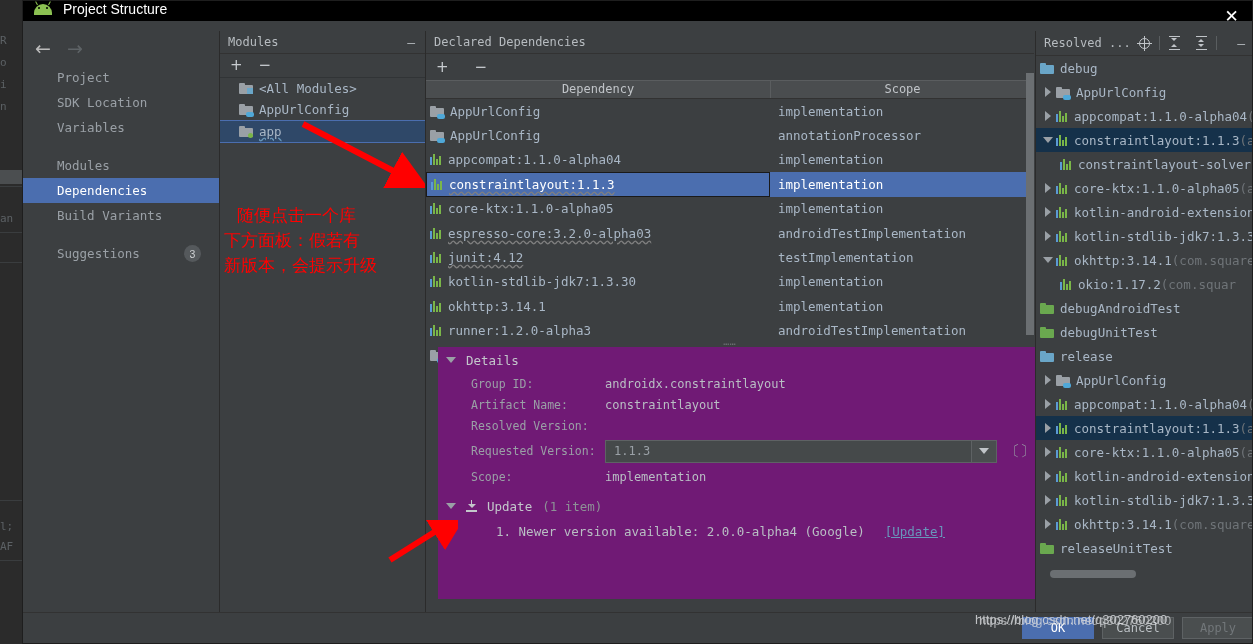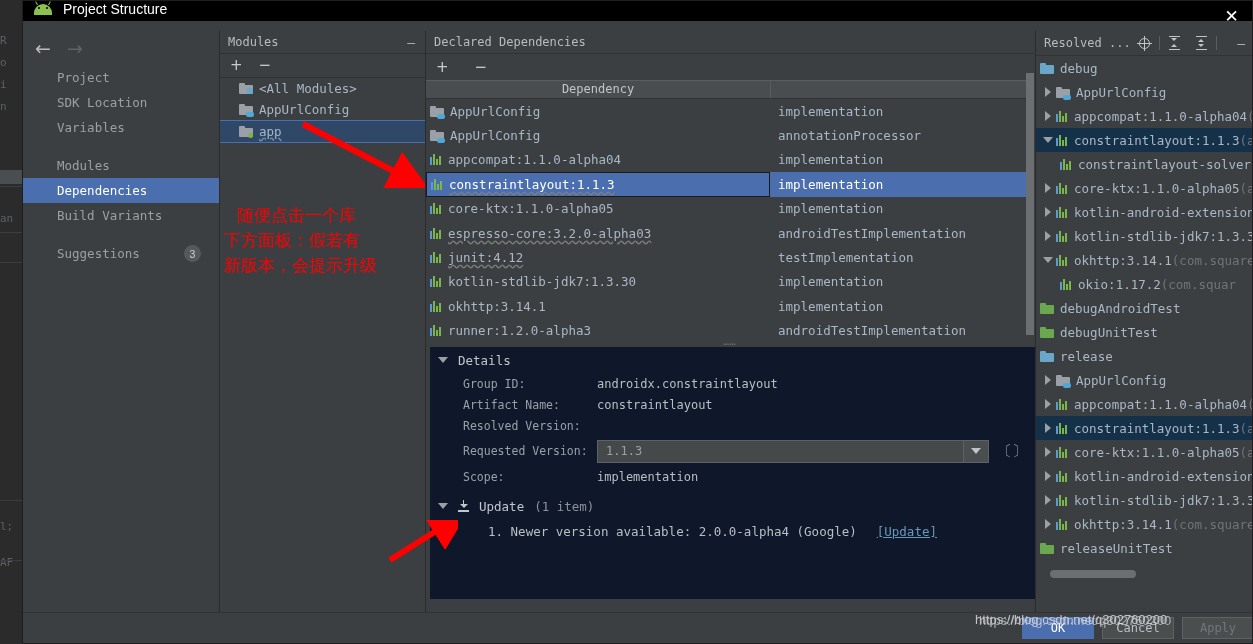--- a/index.html
+++ b/index.html
@@ -387,6 +387,7 @@
     </div>
     <div id="dep-table-head">
       <div class="c1">Dependency</div>
+      <div class="c2">Scope</div>
     </div>
 
     <div id="dep-rows">

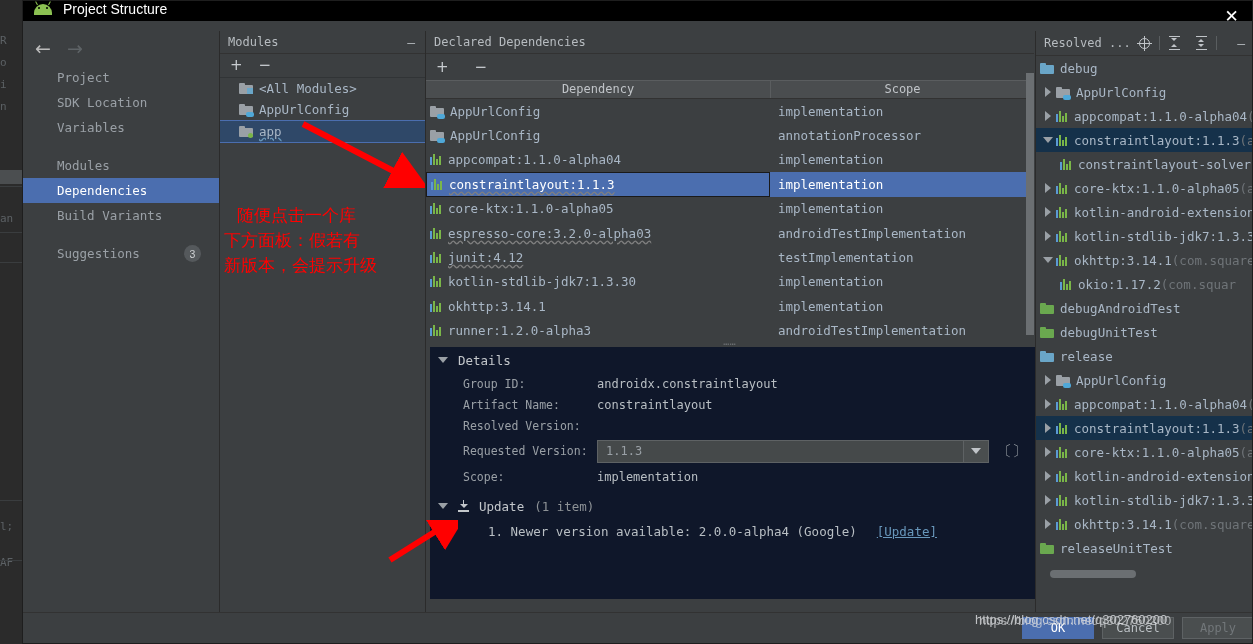--- a/index.html
+++ b/index.html
@@ -174,7 +174,7 @@
 
   
   #details{
-    position:absolute;left:4px;top:0;width:608px;background:#0f172a;
+    position:absolute;left:12px;top:0;width:608px;background:#701a75;
   }
   .sect-head{display:flex;align-items:center;gap:10px;padding-left:8px;height:26px;}
   .tri{width:0;height:0;border-left:5px solid transparent;border-right:5px solid transparent;border-top:6px solid #9aa0a6;cursor:pointer;}

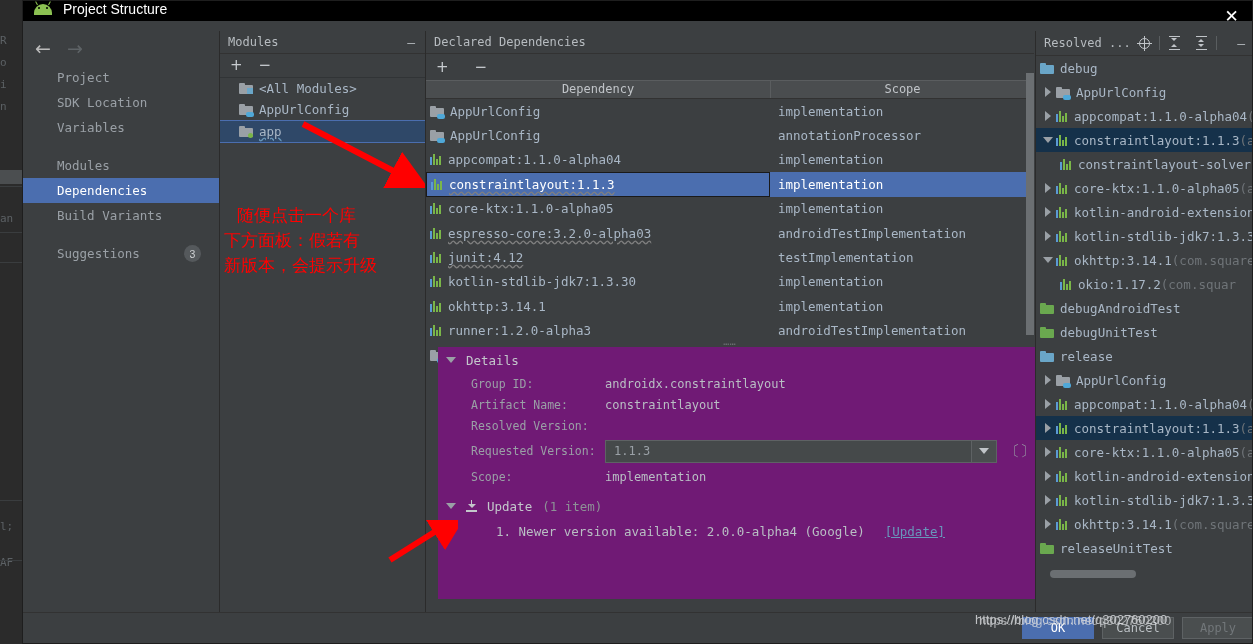--- a/index.html
+++ b/index.html
@@ -289,7 +289,7 @@
   <div class="bgline" style="top:262px;"></div>
   <div class="bgline" style="top:500px;"></div>
   <div class="bgtxt" style="top:520px;">l;</div>
-  <div class="bgtxt" style="top:540px;margin-top:16px;">AF</div>
+  <div class="bgtxt" style="top:540px;">AF</div>
   <div class="bgline" style="top:560px;"></div>
 </div>
 

